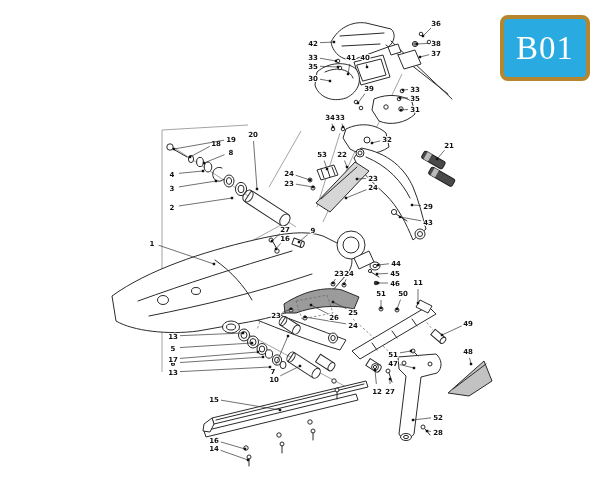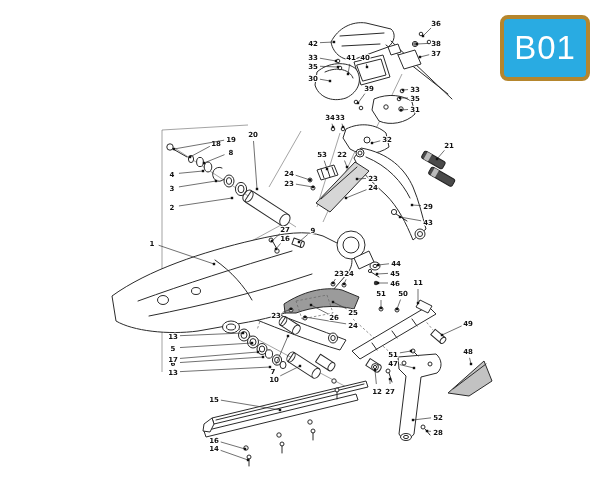--- a/index.html
+++ b/index.html
@@ -24,7 +24,7 @@
   #badge{position:absolute;left:500px;top:15px;width:90px;height:66px;box-sizing:border-box;
          border:4px solid var(--badge-border);border-radius:8px;background:var(--badge-bg);
          color:var(--badge-text);display:flex;align-items:center;justify-content:center;
-         font-size:33px;letter-spacing:1px;}
+         font-size:33px;letter-spacing:1px;font-family:Liberation Serif, serif;}
 </style>
 </head>
 <body>

